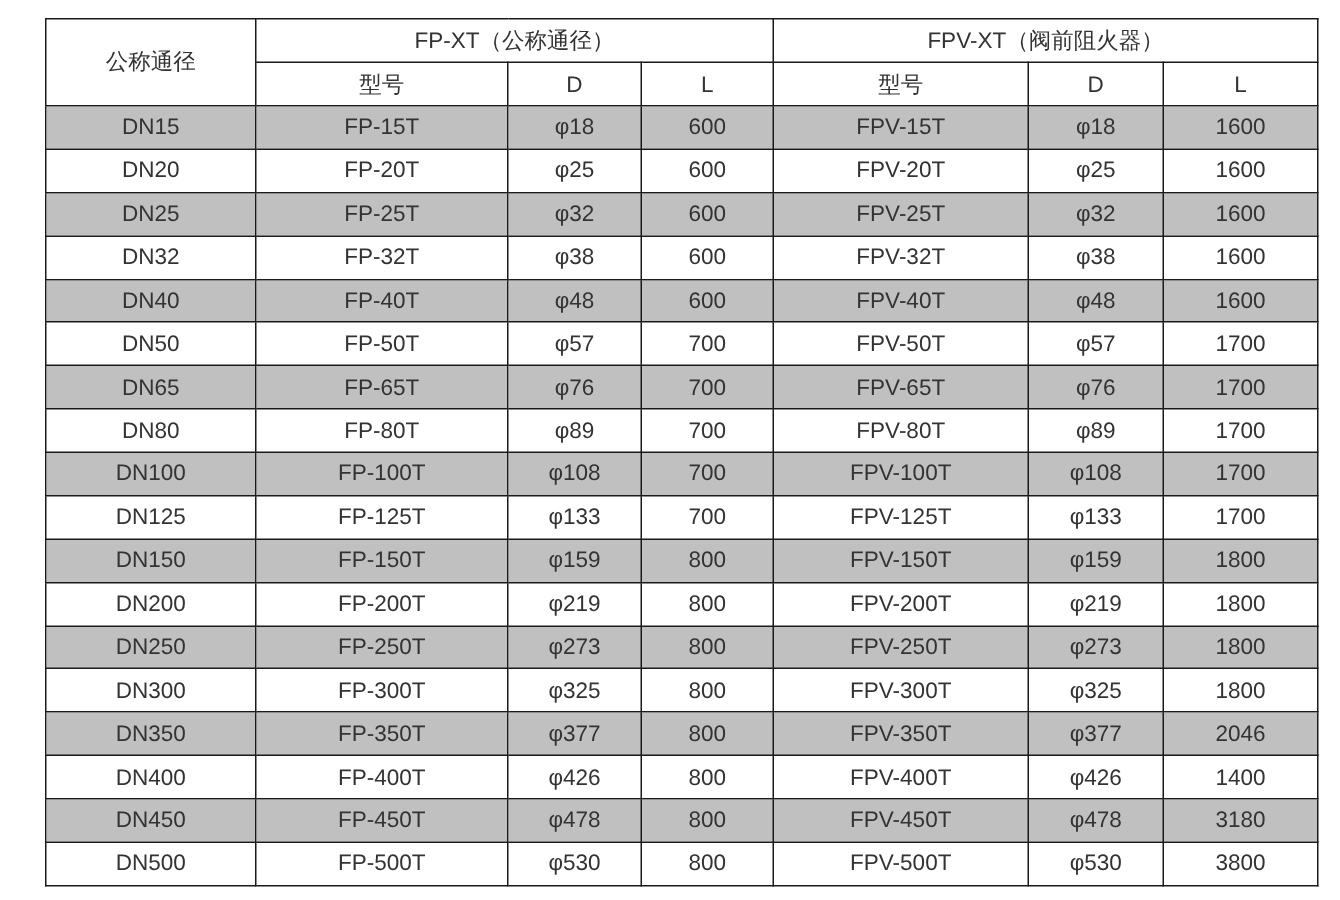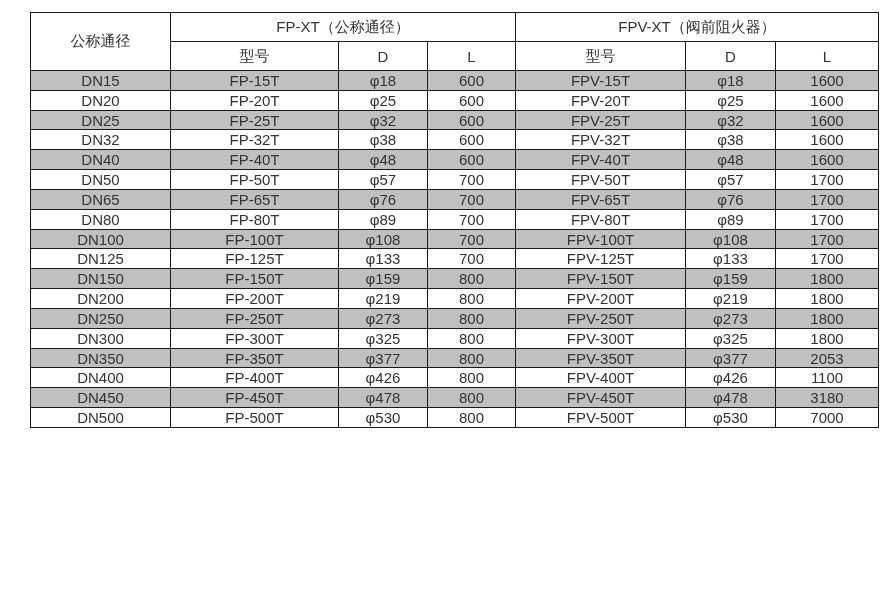--- a/index.html
+++ b/index.html
@@ -16,7 +16,7 @@
     left: 30px;
     top: 12px;
     width: 848px;
-    height: 416px;
+    height: 579px;
     border-collapse: collapse;
     table-layout: fixed;
   }

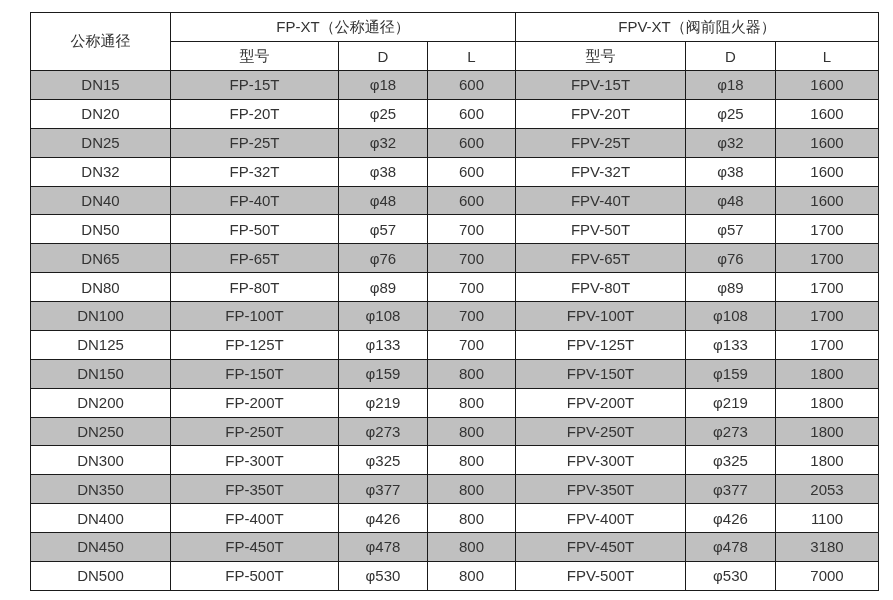--- a/index.html
+++ b/index.html
@@ -199,7 +199,7 @@
         <td>800</td>
         <td>FPV-350T</td>
         <td>φ377</td>
-        <td>2053</td>
+        <td>2046</td>
       </tr>
       <tr>
         <td>DN400</td>

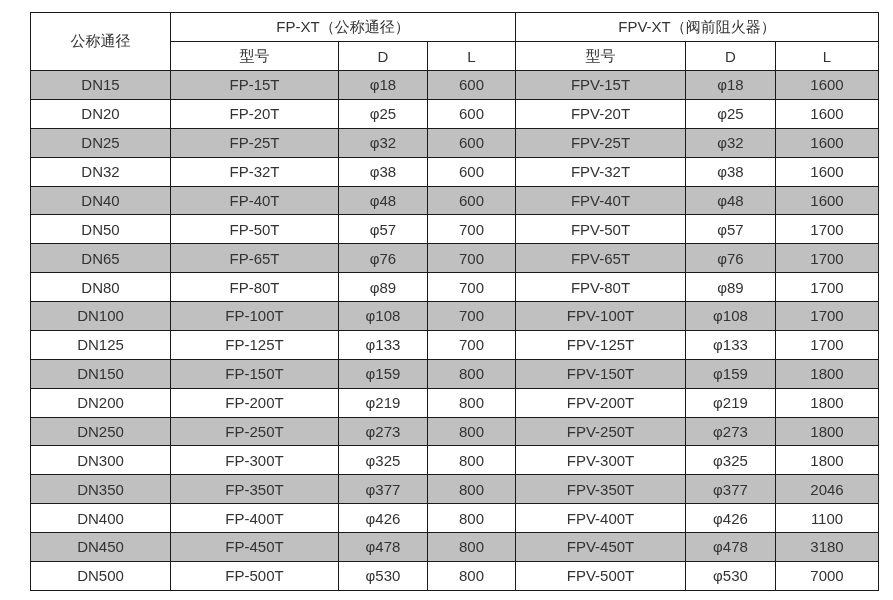--- a/index.html
+++ b/index.html
@@ -208,7 +208,7 @@
         <td>800</td>
         <td>FPV-400T</td>
         <td>φ426</td>
-        <td>1100</td>
+        <td>1400</td>
       </tr>
       <tr class="alt">
         <td>DN450</td>

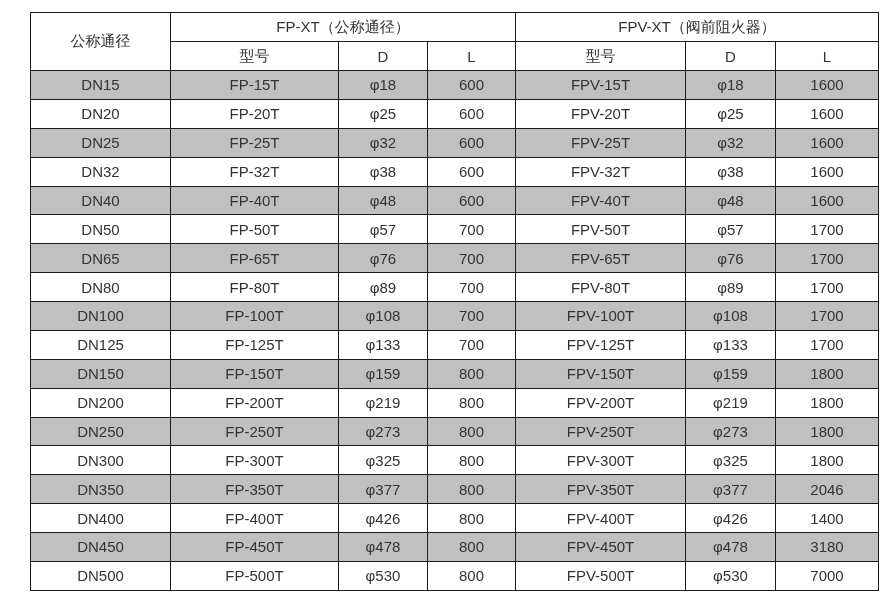--- a/index.html
+++ b/index.html
@@ -226,7 +226,7 @@
         <td>800</td>
         <td>FPV-500T</td>
         <td>φ530</td>
-        <td>7000</td>
+        <td>3800</td>
       </tr>
     </tbody>
 </table>

